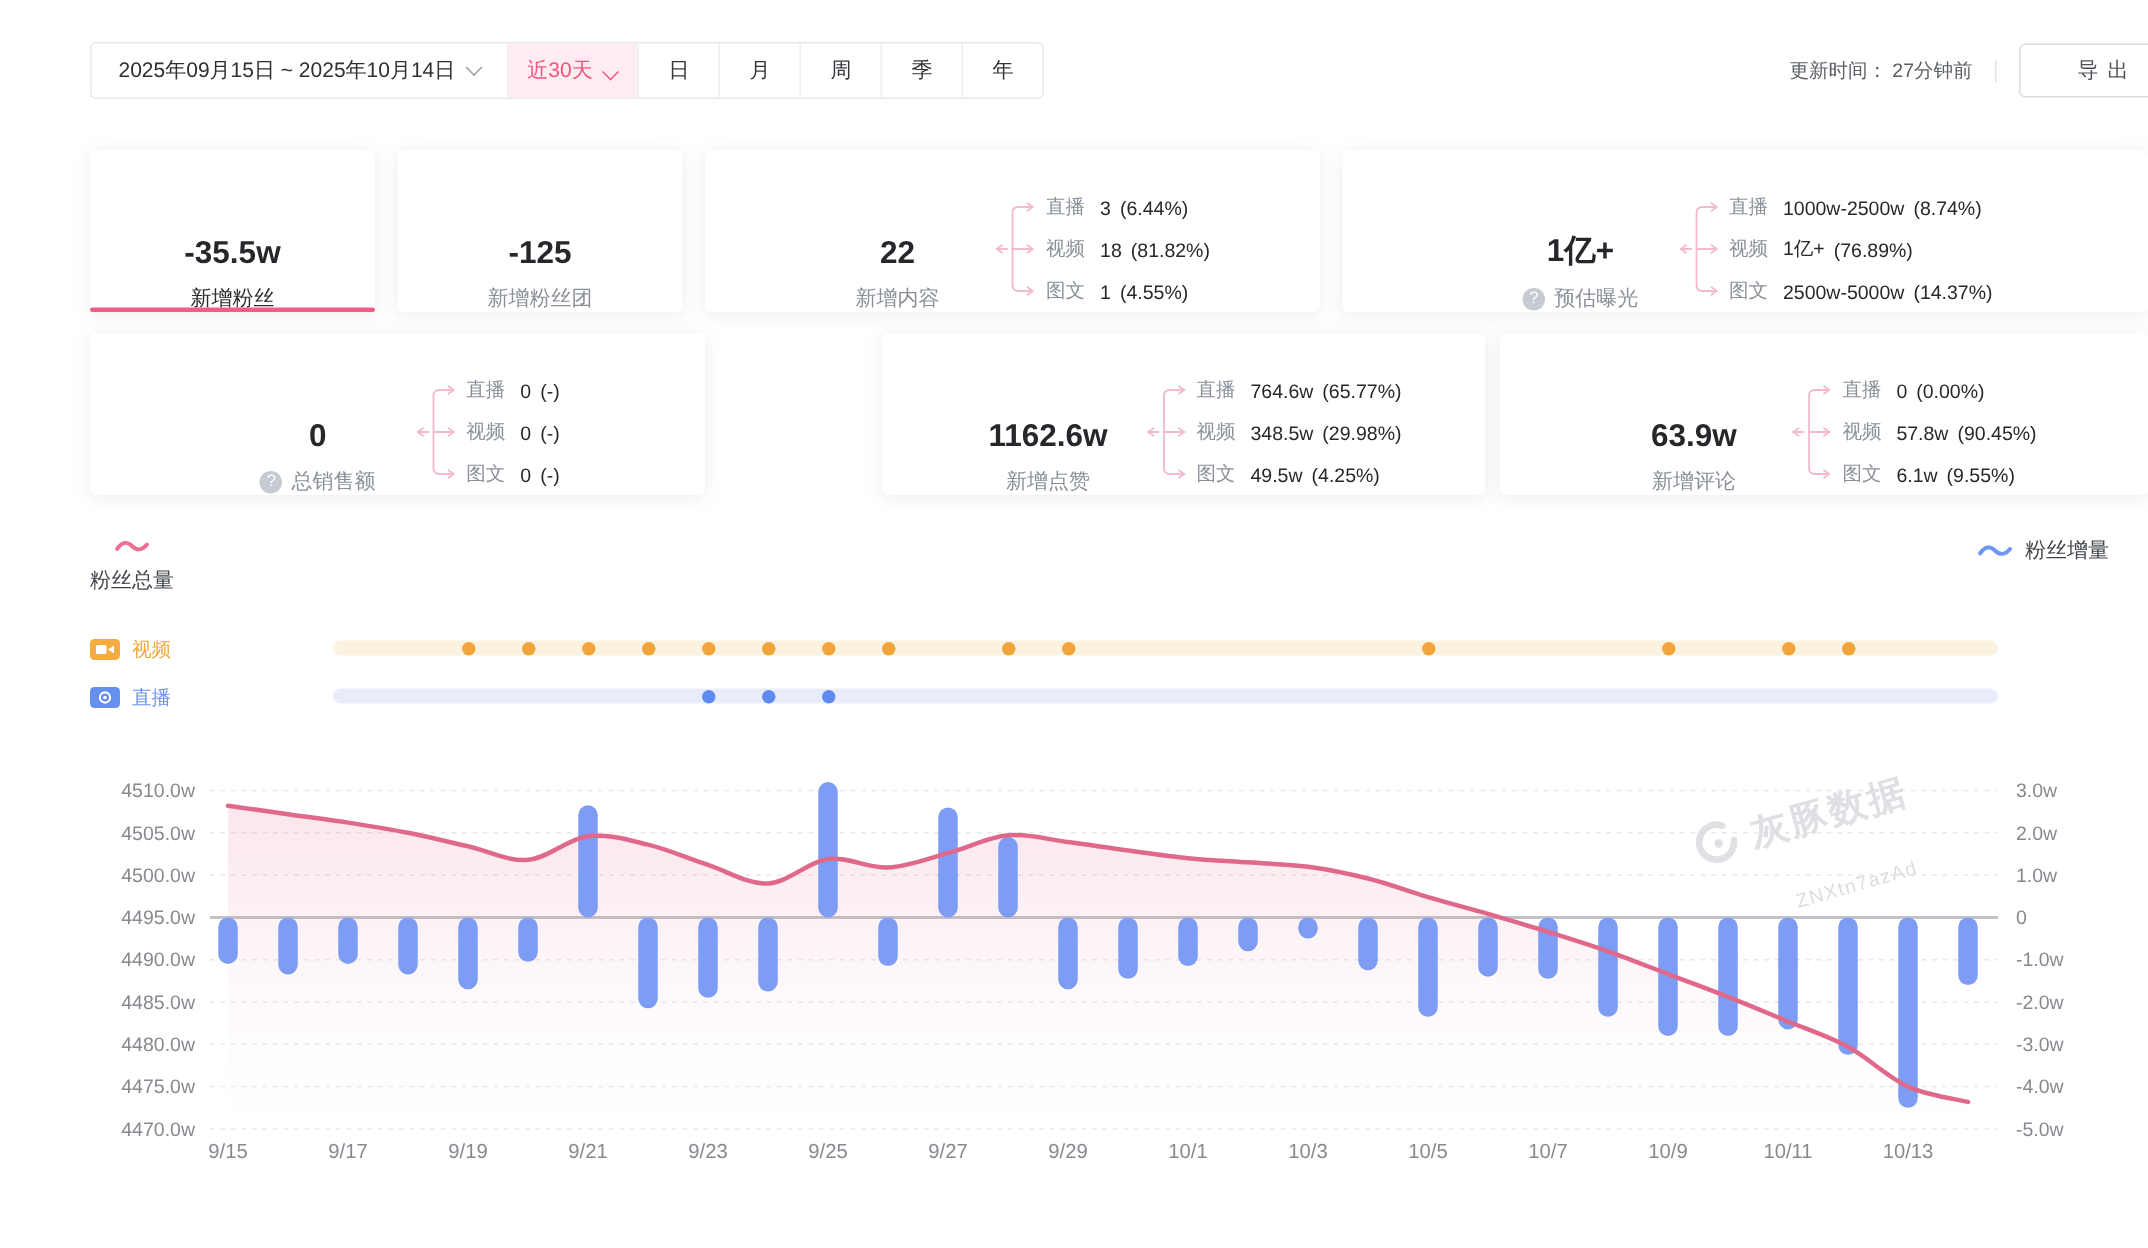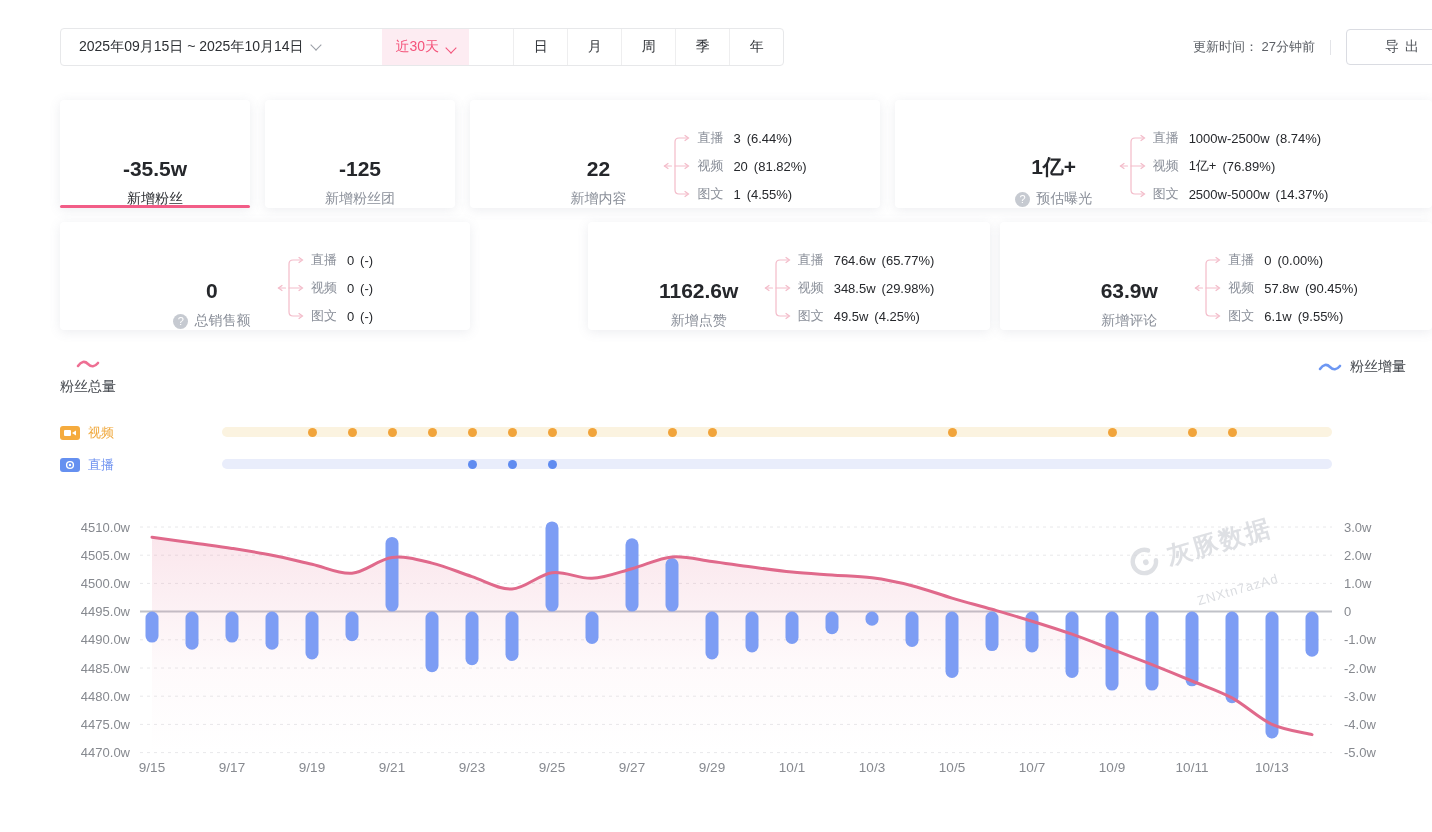--- a/index.html
+++ b/index.html
@@ -8,7 +8,7 @@
 
   
   .topbar{position:absolute;top:28px;left:60px;right:0;height:38px;display:flex;align-items:center;}
-  .segs{display:flex;align-items:stretch;height:38px;border:1px solid #e7e8ea;border-radius:4px;background:#fff;box-sizing:border-box;gap:44px;}
+  .segs{display:flex;align-items:stretch;height:38px;border:1px solid #e7e8ea;border-radius:4px;background:#fff;box-sizing:border-box;}
   .seg{display:flex;align-items:center;padding:0 18px;font-size:14px;color:#2c2f33;white-space:nowrap;}
   .seg.date{font-weight:500;}
   .seg.quick{color:#f4537a;background:#fdecf2;font-weight:400;padding:0 14px;}

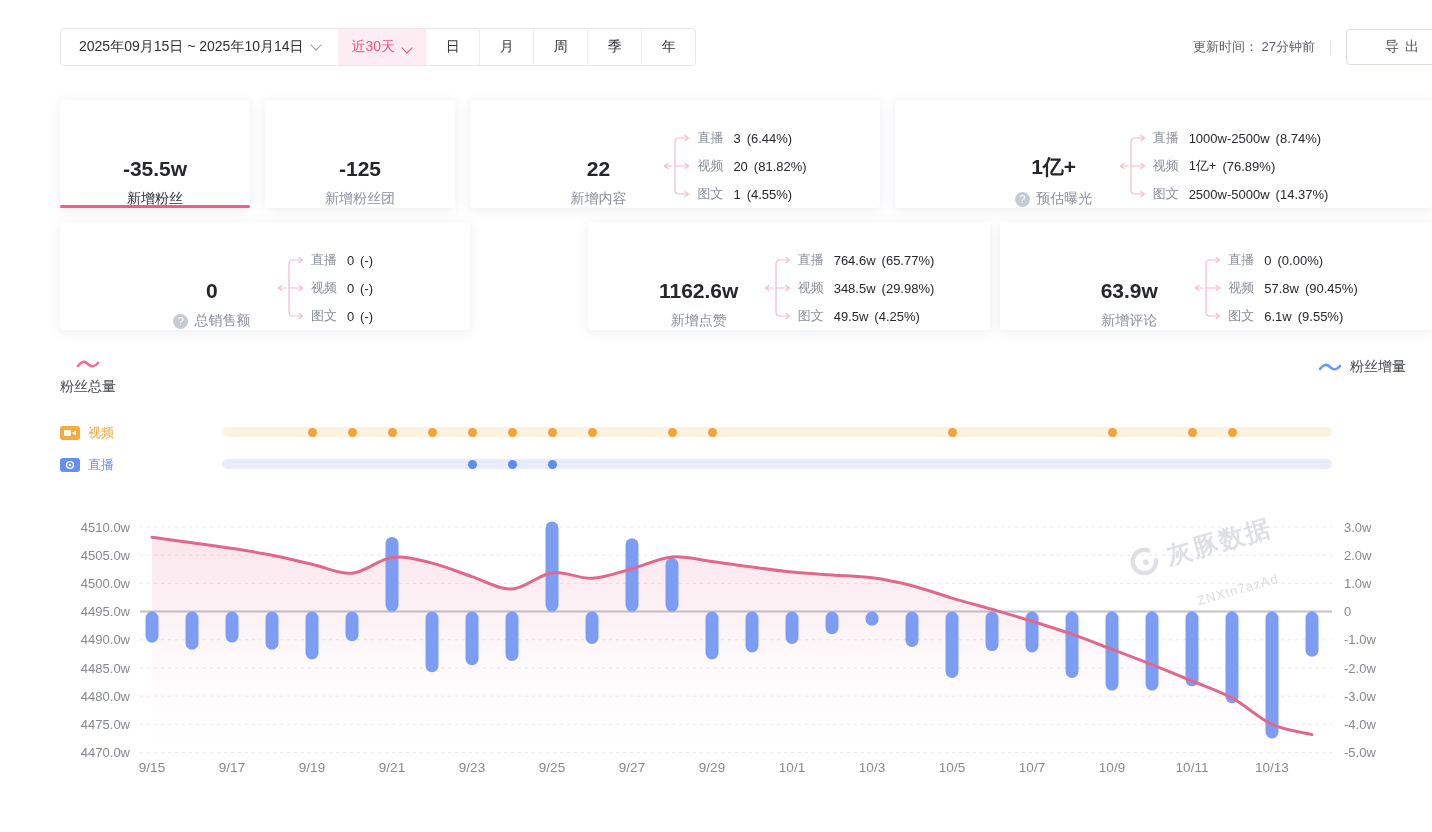--- a/index.html
+++ b/index.html
@@ -140,7 +140,7 @@
      </div>
           <div class="bd-row">
        <span class="bd-name">视频</span>
-       <span class="bd-val">20</span>
+       <span class="bd-val">18</span>
        <span class="bd-pct">(81.82%)</span>
      </div>
           <div class="bd-row">

